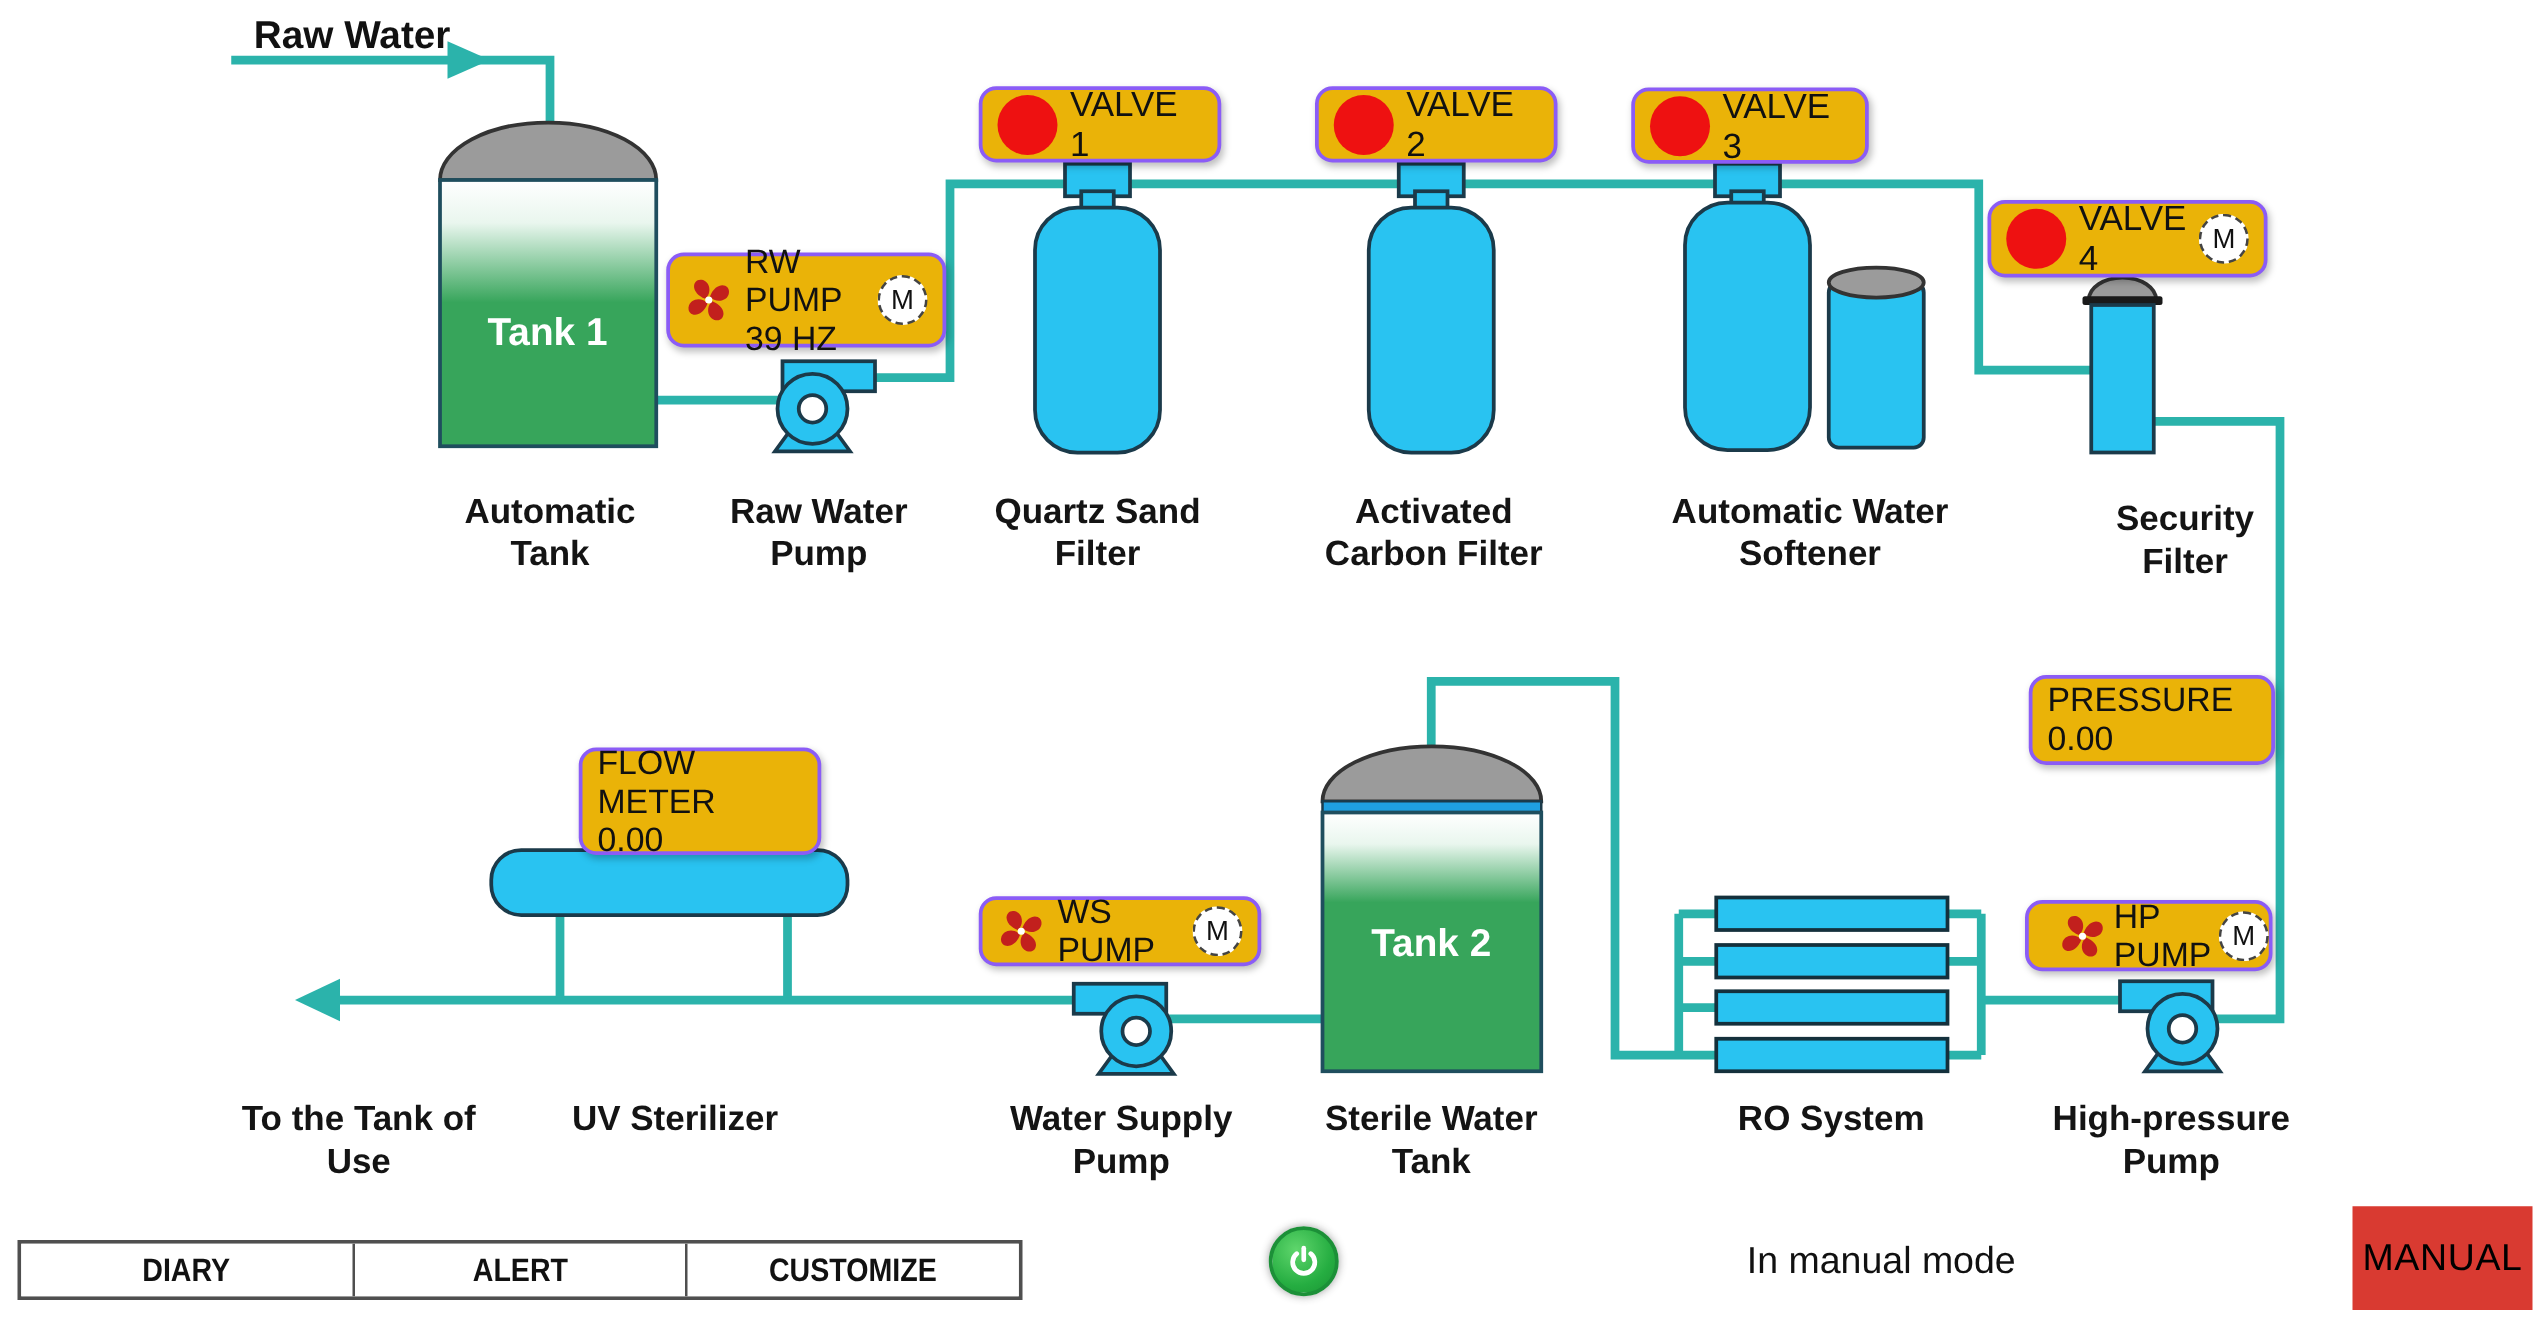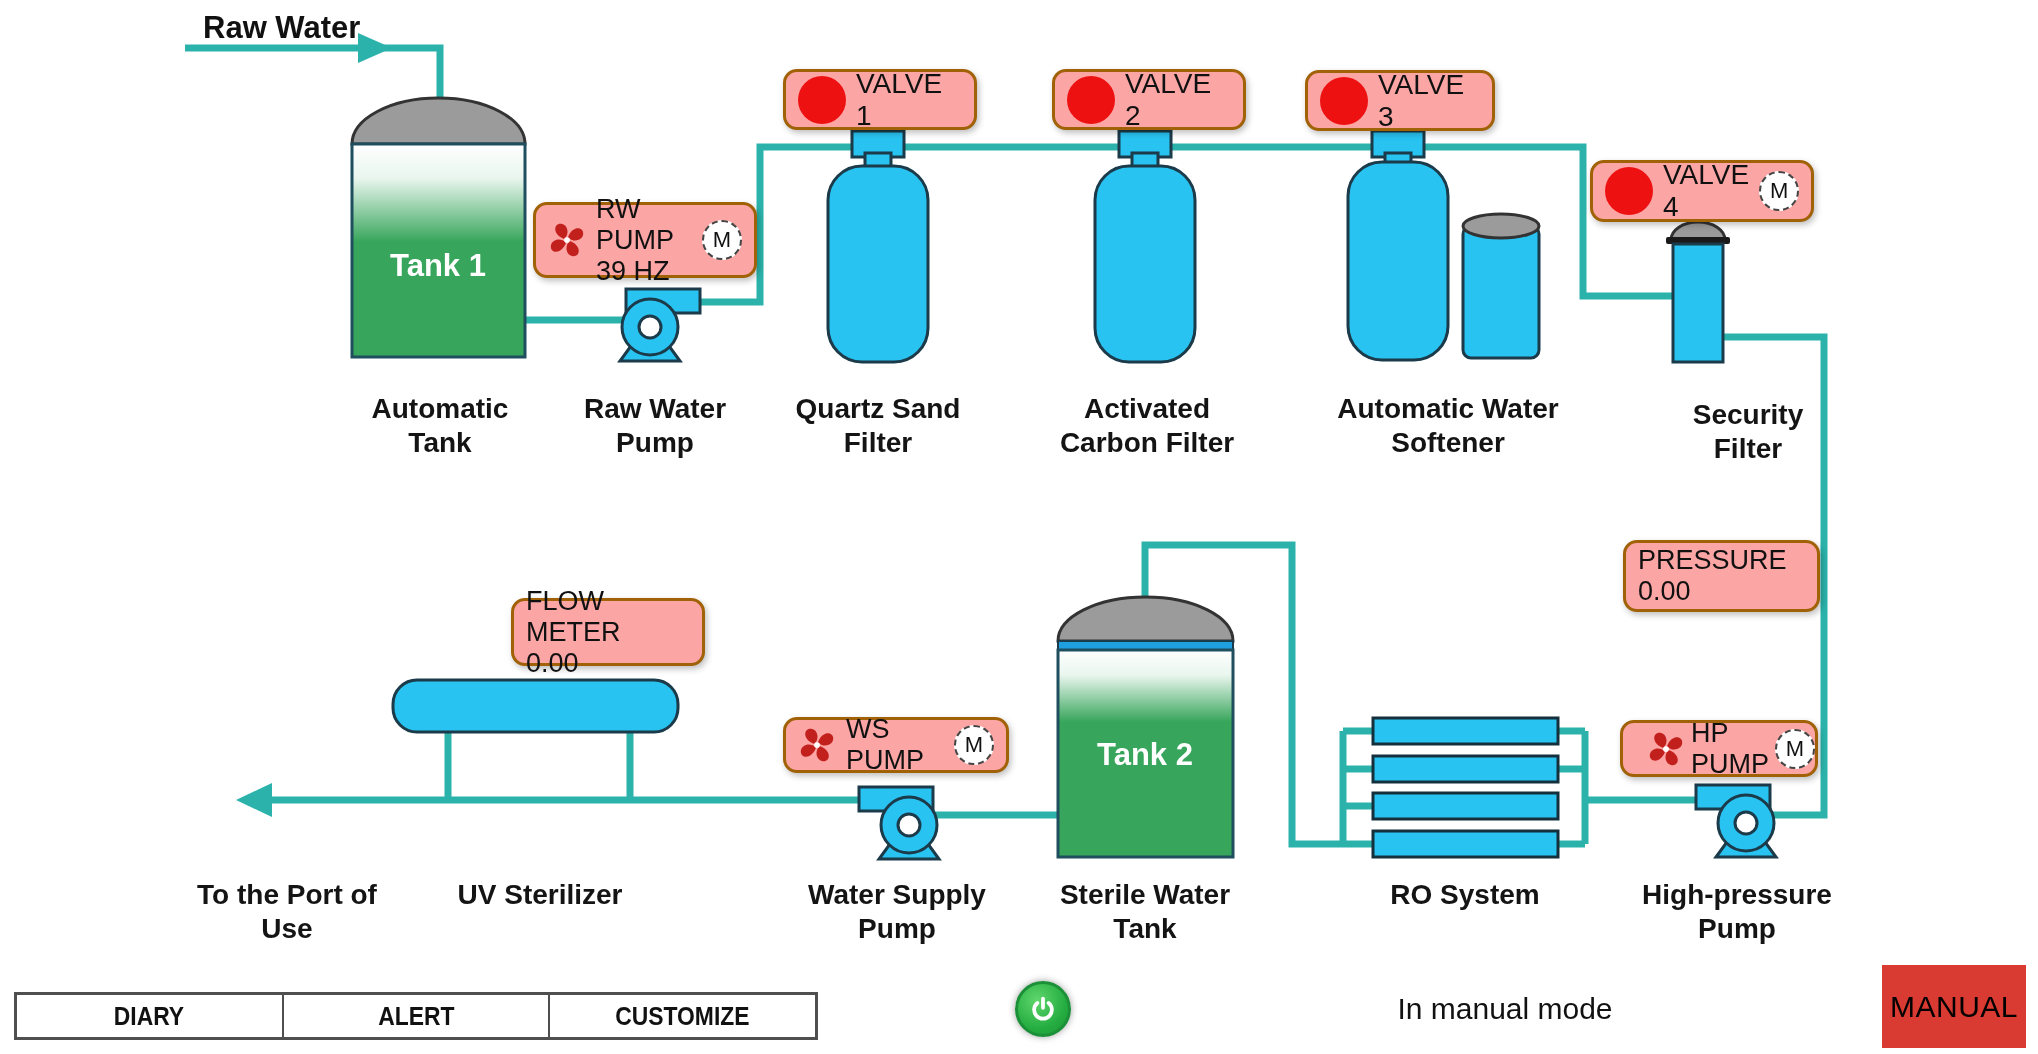--- a/index.html
+++ b/index.html
@@ -8,7 +8,7 @@
   svg.diagram{position:absolute;left:0;top:0;width:2038px;height:1054px;}
 
   
-  .lblbox{position:absolute;background:#fca5a5;border:3px solid #a16207;border-radius:14px;
+  .lblbox{position:absolute;background:#eab308;border:3px solid #8b5cf6;border-radius:14px;
           box-shadow:2px 3px 6px rgba(0,0,0,.25);display:flex;align-items:center;
           padding:0 12px;box-sizing:border-box;font-size:28px;color:#111;gap:10px;}
   .dot{width:48px;height:48px;border-radius:50%;background:#ee1111;flex:0 0 auto;}

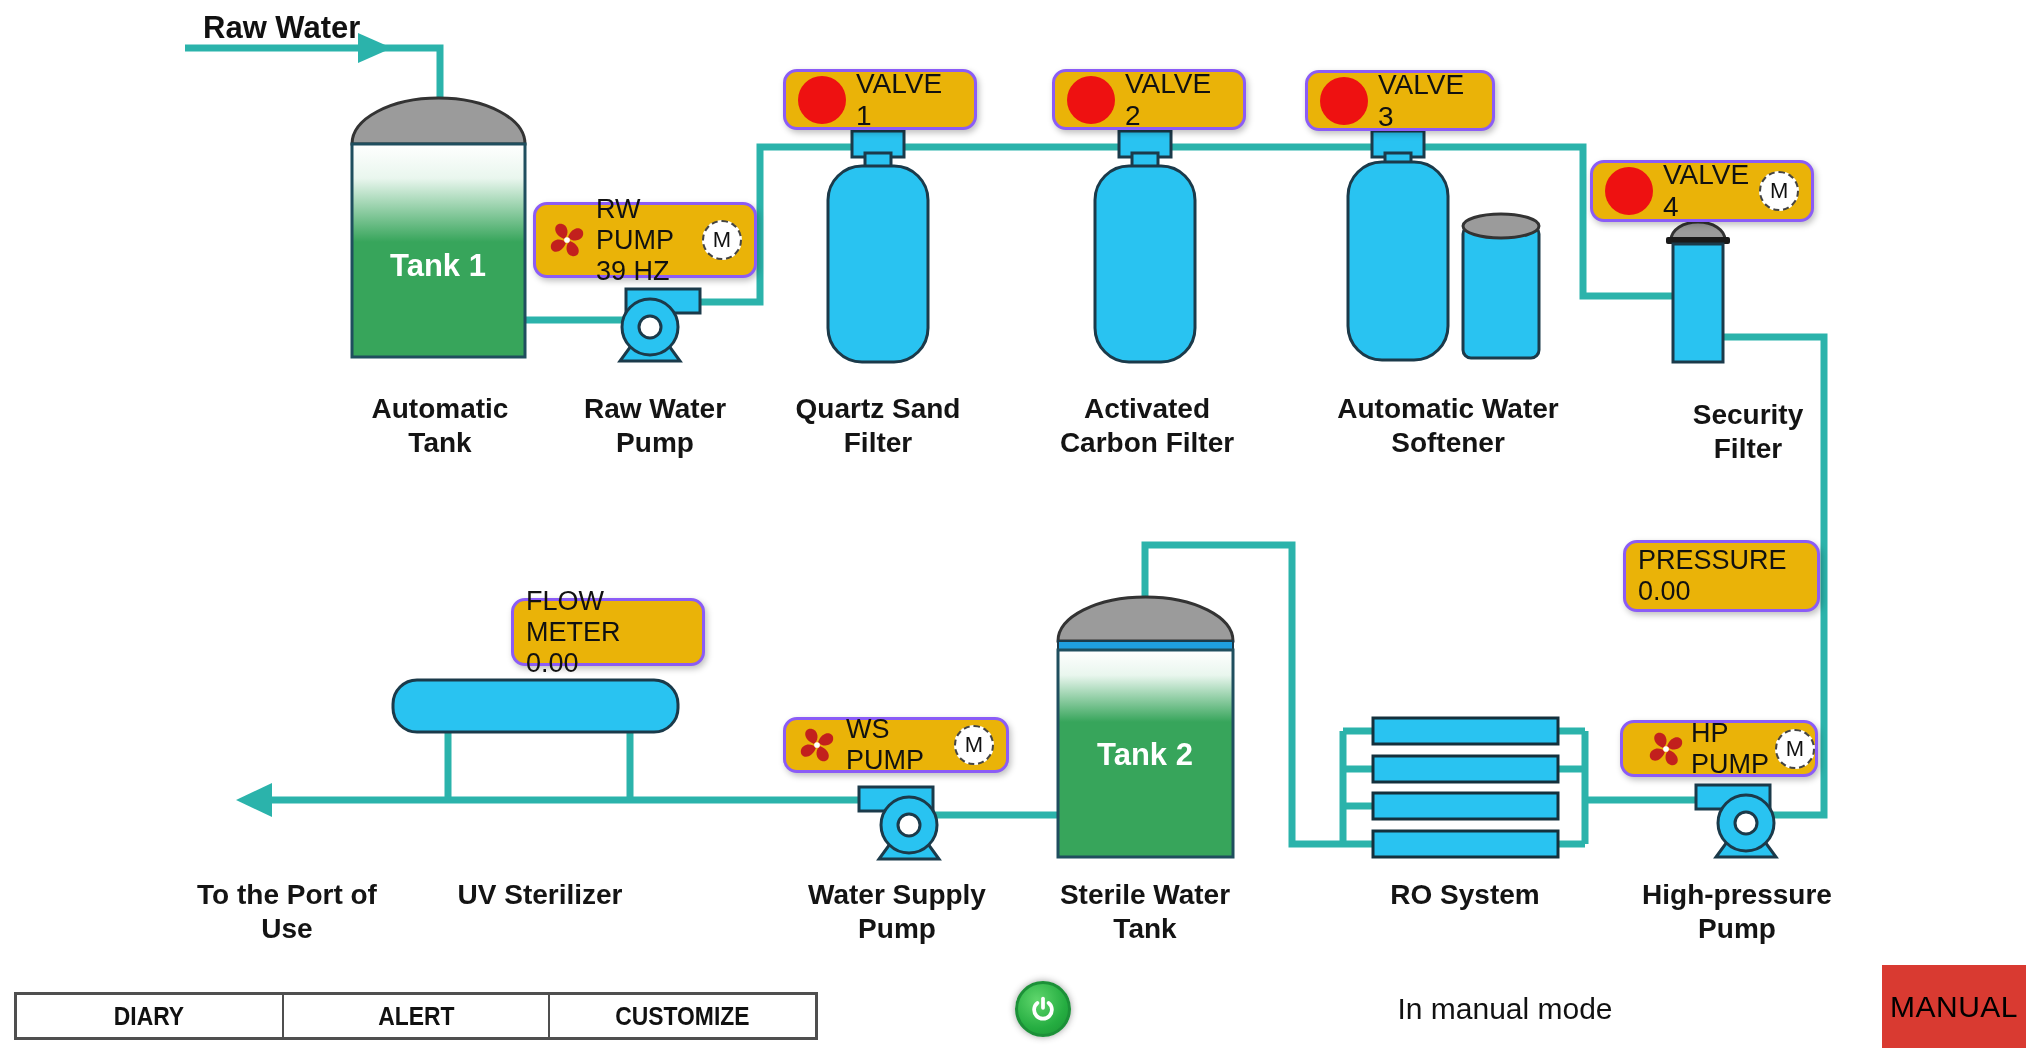--- a/index.html
+++ b/index.html
@@ -204,7 +204,7 @@
     <span class="mcirc">M</span>
   </div>
 
-  <div class="lblbox" style="left:463px;top:598px;width:194px;height:68px;font-size:27px;margin-left:48px;">
+  <div class="lblbox" style="left:463px;top:598px;width:194px;height:86px;font-size:27px;">
     <span class="twoLine">
       <span>FLOW METER</span>
       <span>0.00</span>

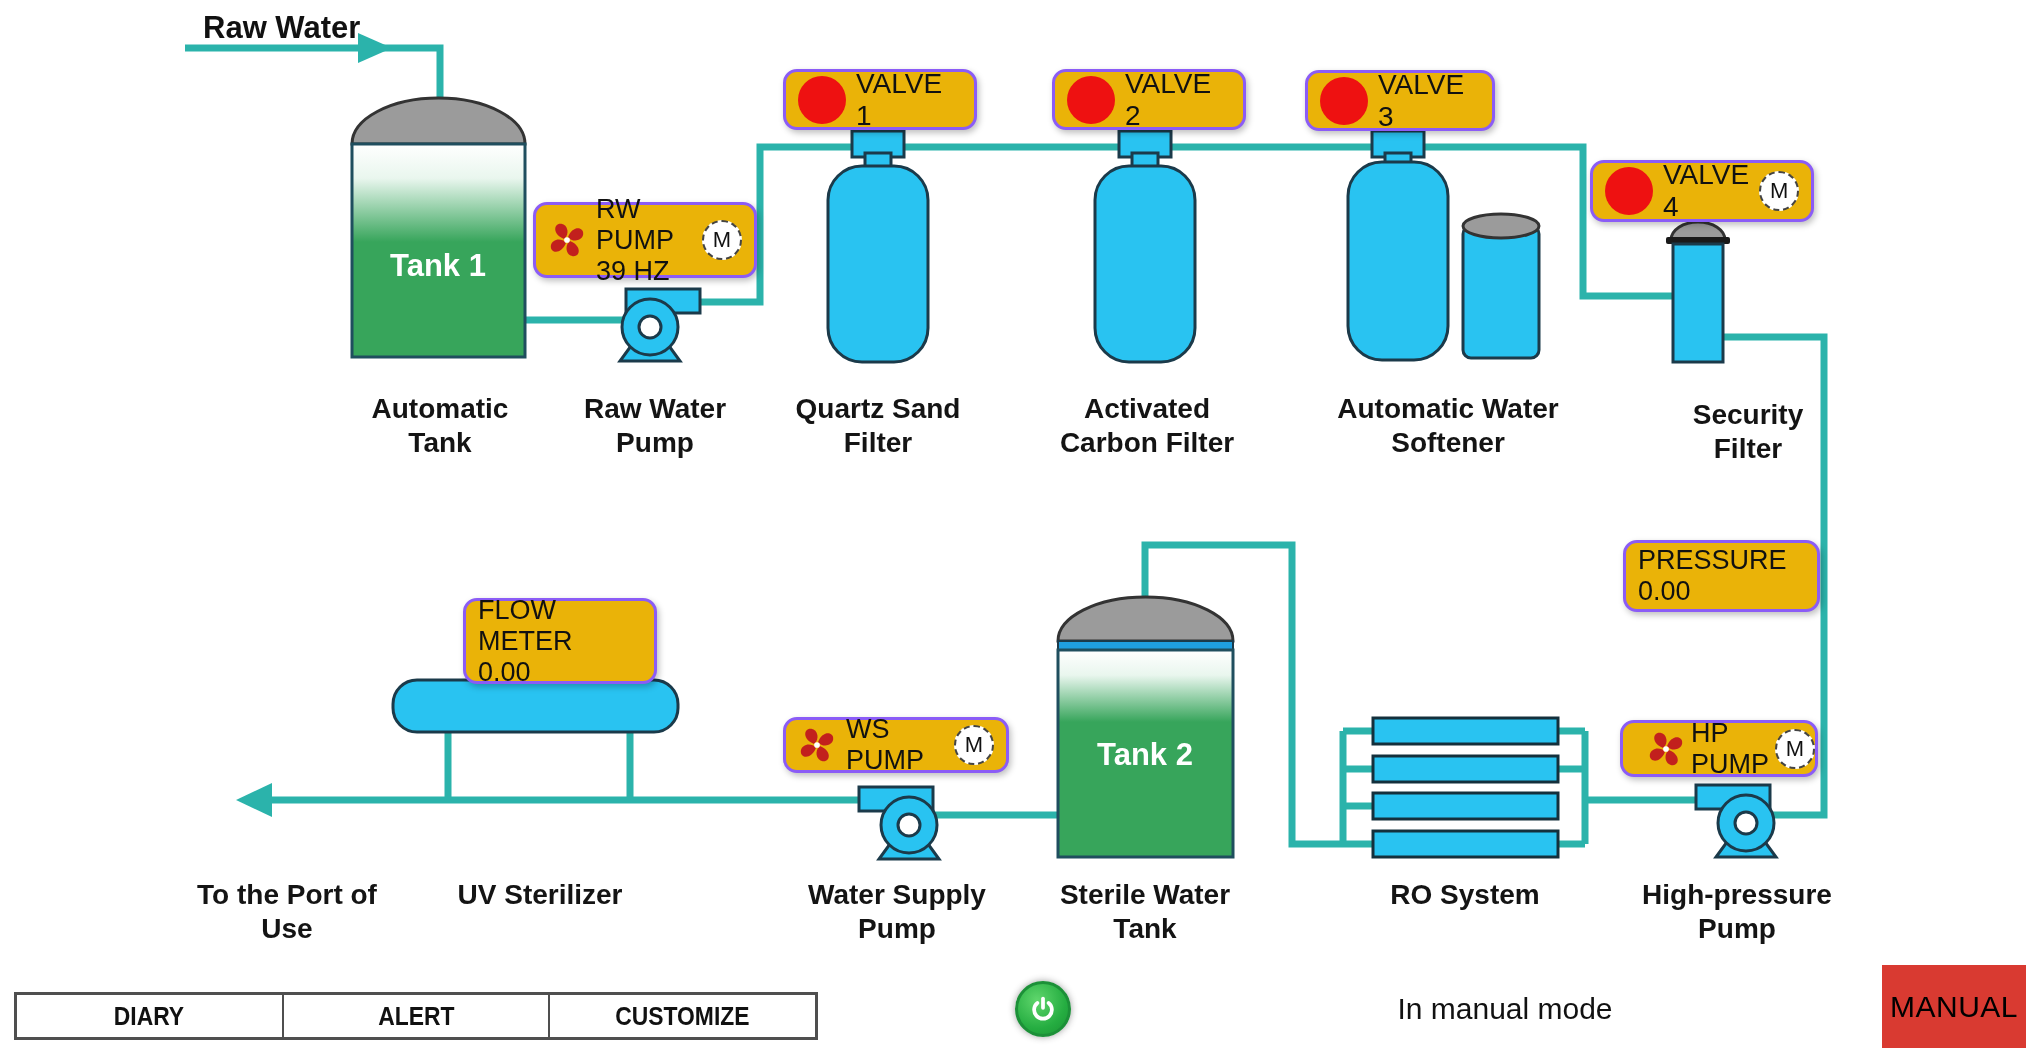--- a/index.html
+++ b/index.html
@@ -242,7 +242,7 @@
       <span>Filter</span>
   </div>
   <div class="name" style="left:287px;top:878px;">
-    <span>To the Port of</span>
+    <span>To the Tank of</span>
       <span>Use</span>
   </div>
   <div class="name" style="left:540px;top:878px;">

